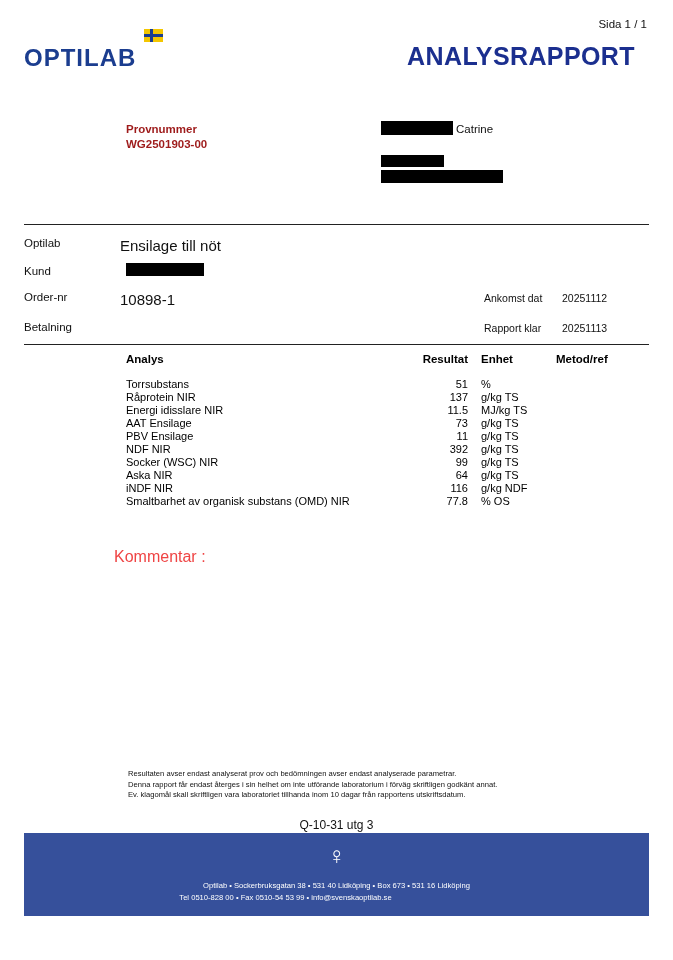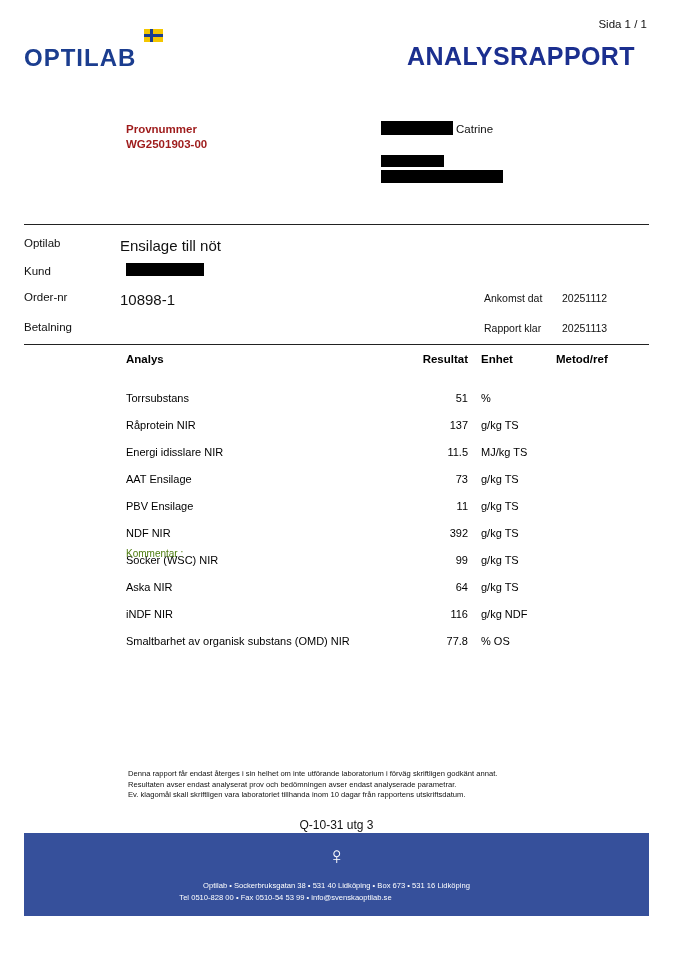--- a/index.html
+++ b/index.html
@@ -185,7 +185,6 @@
     position: relative;
     height: 13px;
     font-size: 11px;
-    margin-top: 14px;
   }
   .td-name { position: absolute; left: 0; top: 0; white-space: nowrap; }
   .td-res { position: absolute; left: 262px; width: 80px; text-align: right; top: 0; }

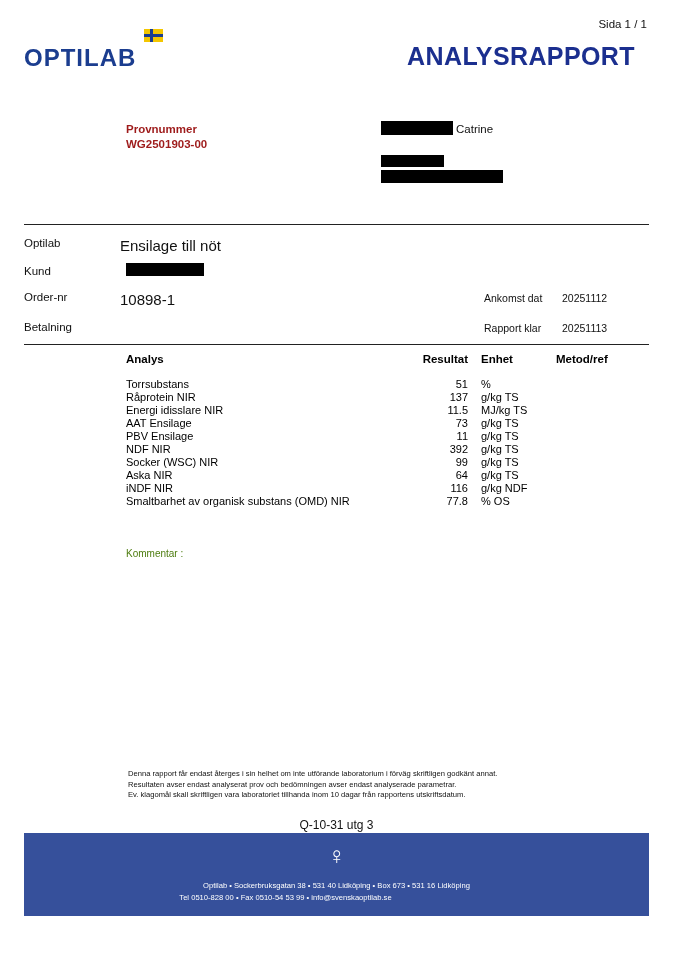--- a/index.html
+++ b/index.html
@@ -193,10 +193,10 @@
 
   .kommentar {
     position: absolute;
-    left: 126px;
+    left: 114px;
     top: 548px;
-    font-size: 10px;
-    color: #4d7c0f;
+    font-size: 16px;
+    color: #ef4444;
   }
 
   

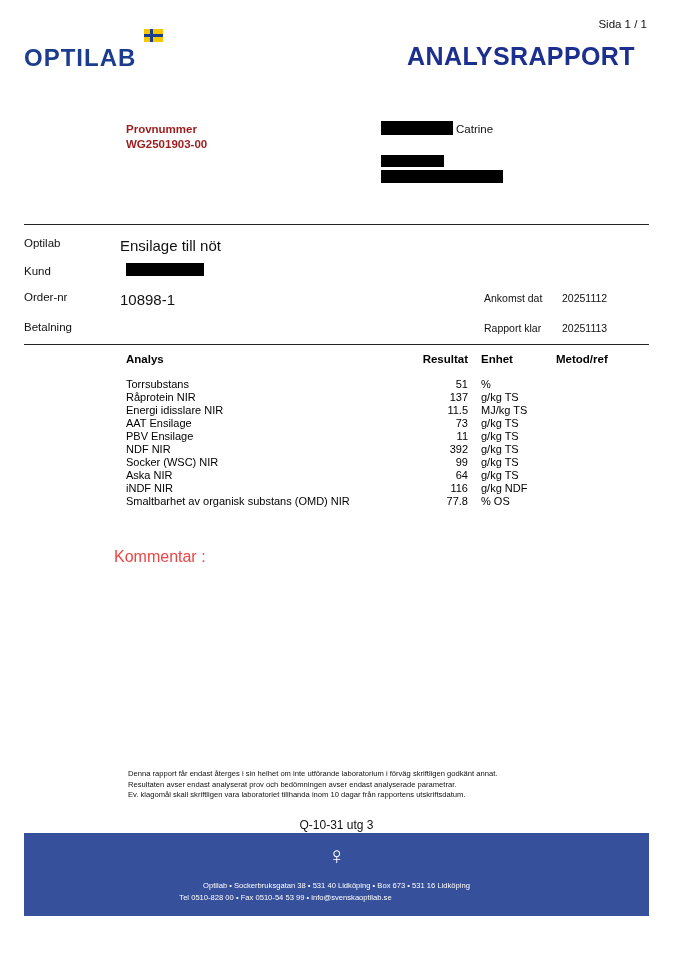--- a/index.html
+++ b/index.html
@@ -379,8 +379,8 @@
   <div class="kommentar">Kommentar :</div>
 
   <div class="legal">
+    <div>Resultaten avser endast analyserat prov och bedömningen avser endast analyserade parametrar.</div>
     <div>Denna rapport får endast återges i sin helhet om inte utförande laboratorium i förväg skriftligen godkänt annat.</div>
-    <div>Resultaten avser endast analyserat prov och bedömningen avser endast analyserade parametrar.</div>
     <div>Ev. klagomål skall skriftligen vara laboratoriet tillhanda inom 10 dagar från rapportens utskriftsdatum.</div>
   </div>
 

